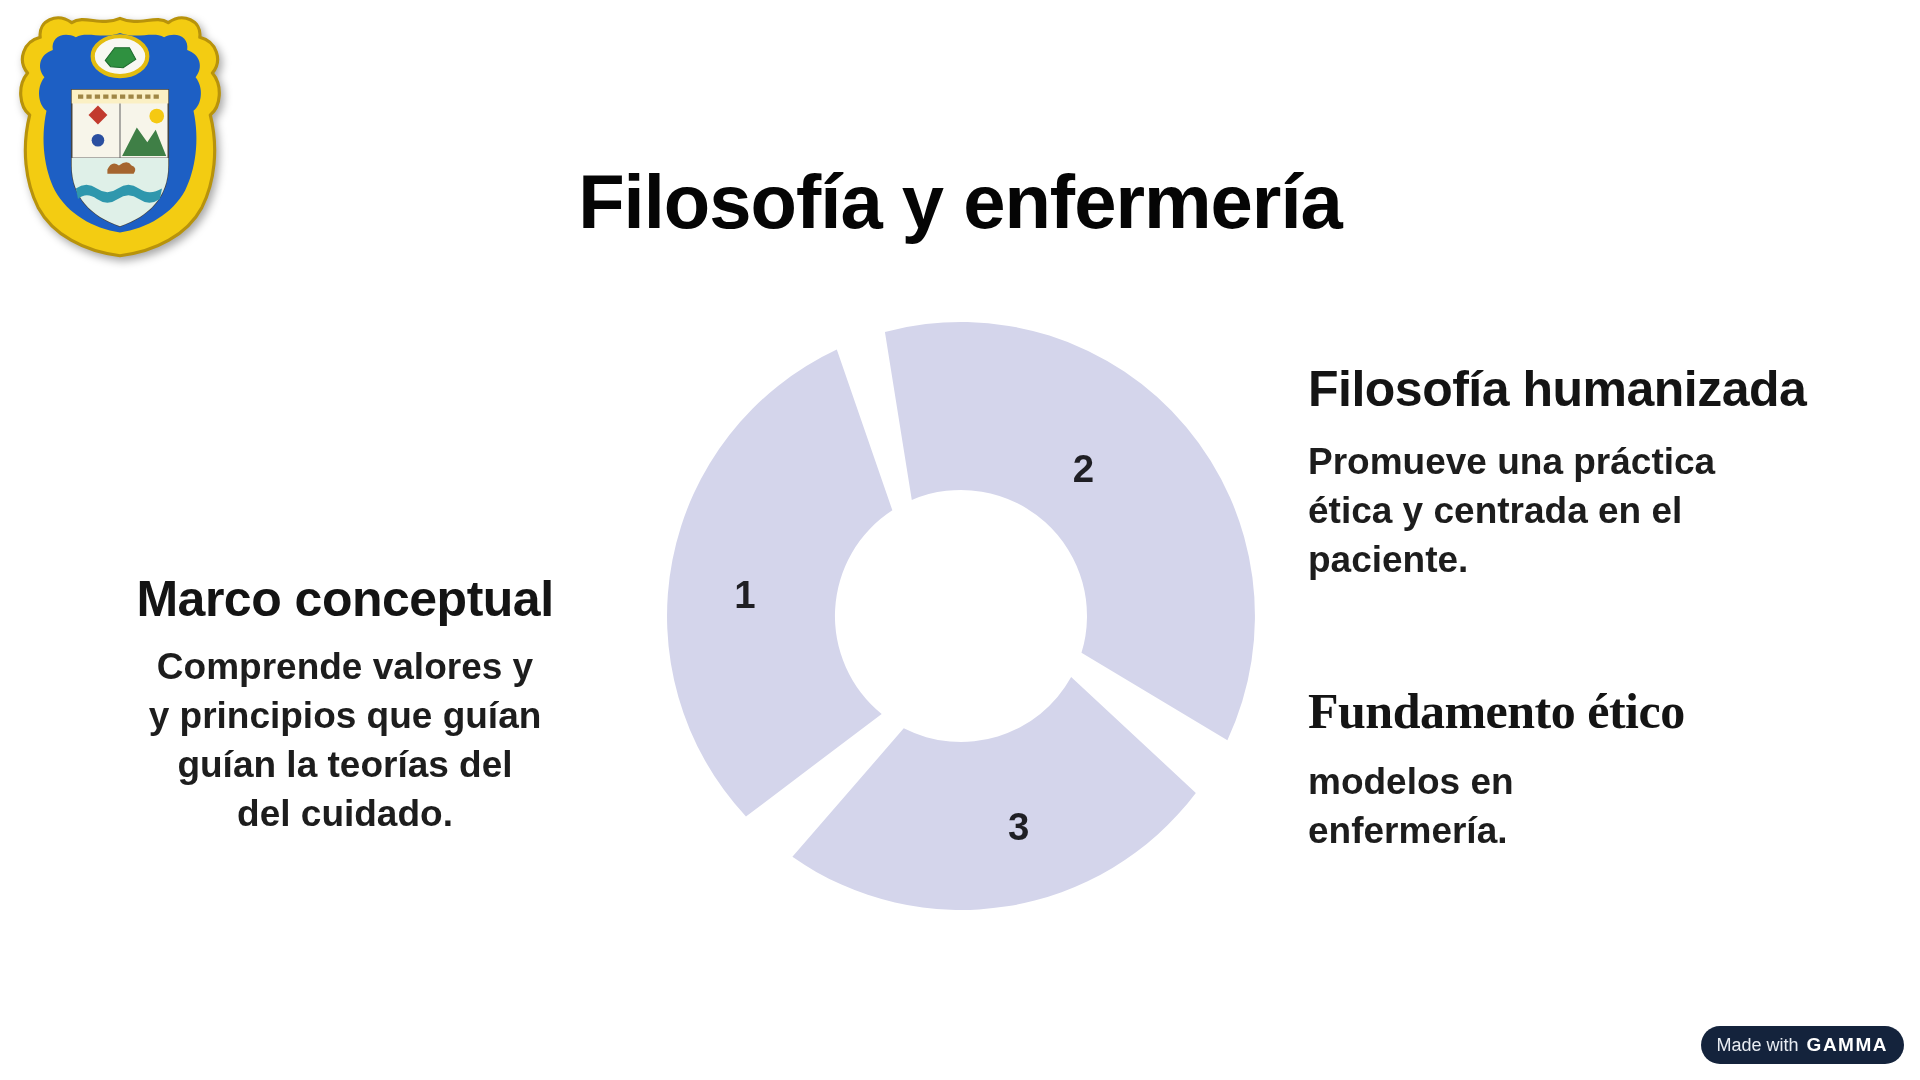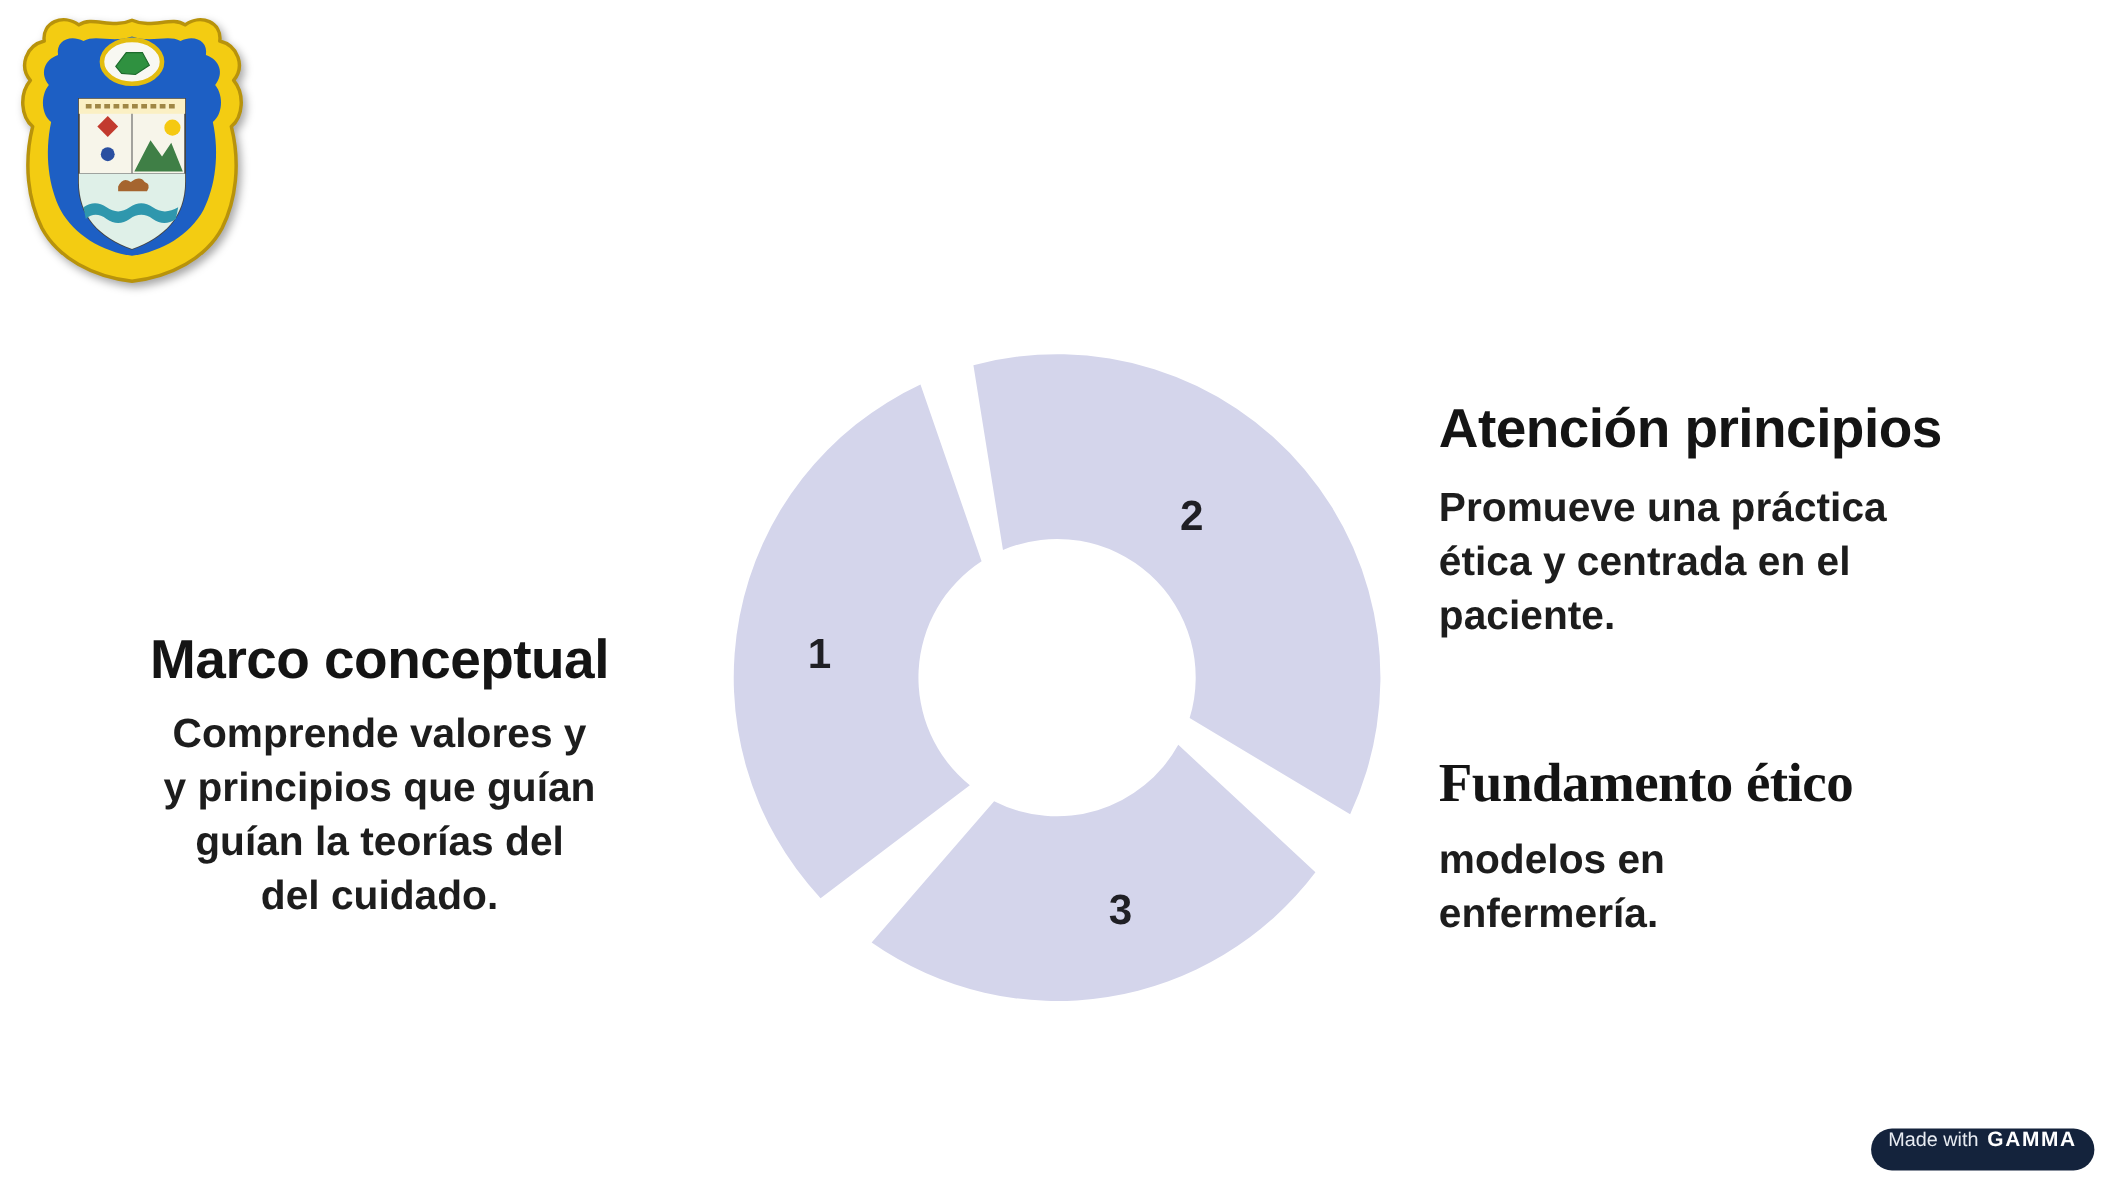--- a/index.html
+++ b/index.html
@@ -143,6 +143,7 @@
     <path d="M58,170 Q68,163 78,170 T98,170 T118,170 T140,170 L138,180 Q128,187 118,180 T98,180 T78,180 T60,180 Z" fill="#2f97ad"></path>
   </svg>
 
+  <h1 class="title">Filosofía y enfermería</h1>
 
   <svg class="donut" viewBox="0 0 500 500" aria-hidden="true">
     <path class="seg" d="M186.6,13.3 A245,245 0 0 1 472.0,353.5 L350.4,280.7 A105,105 0 0 0 209.0,153.3 Z"></path>

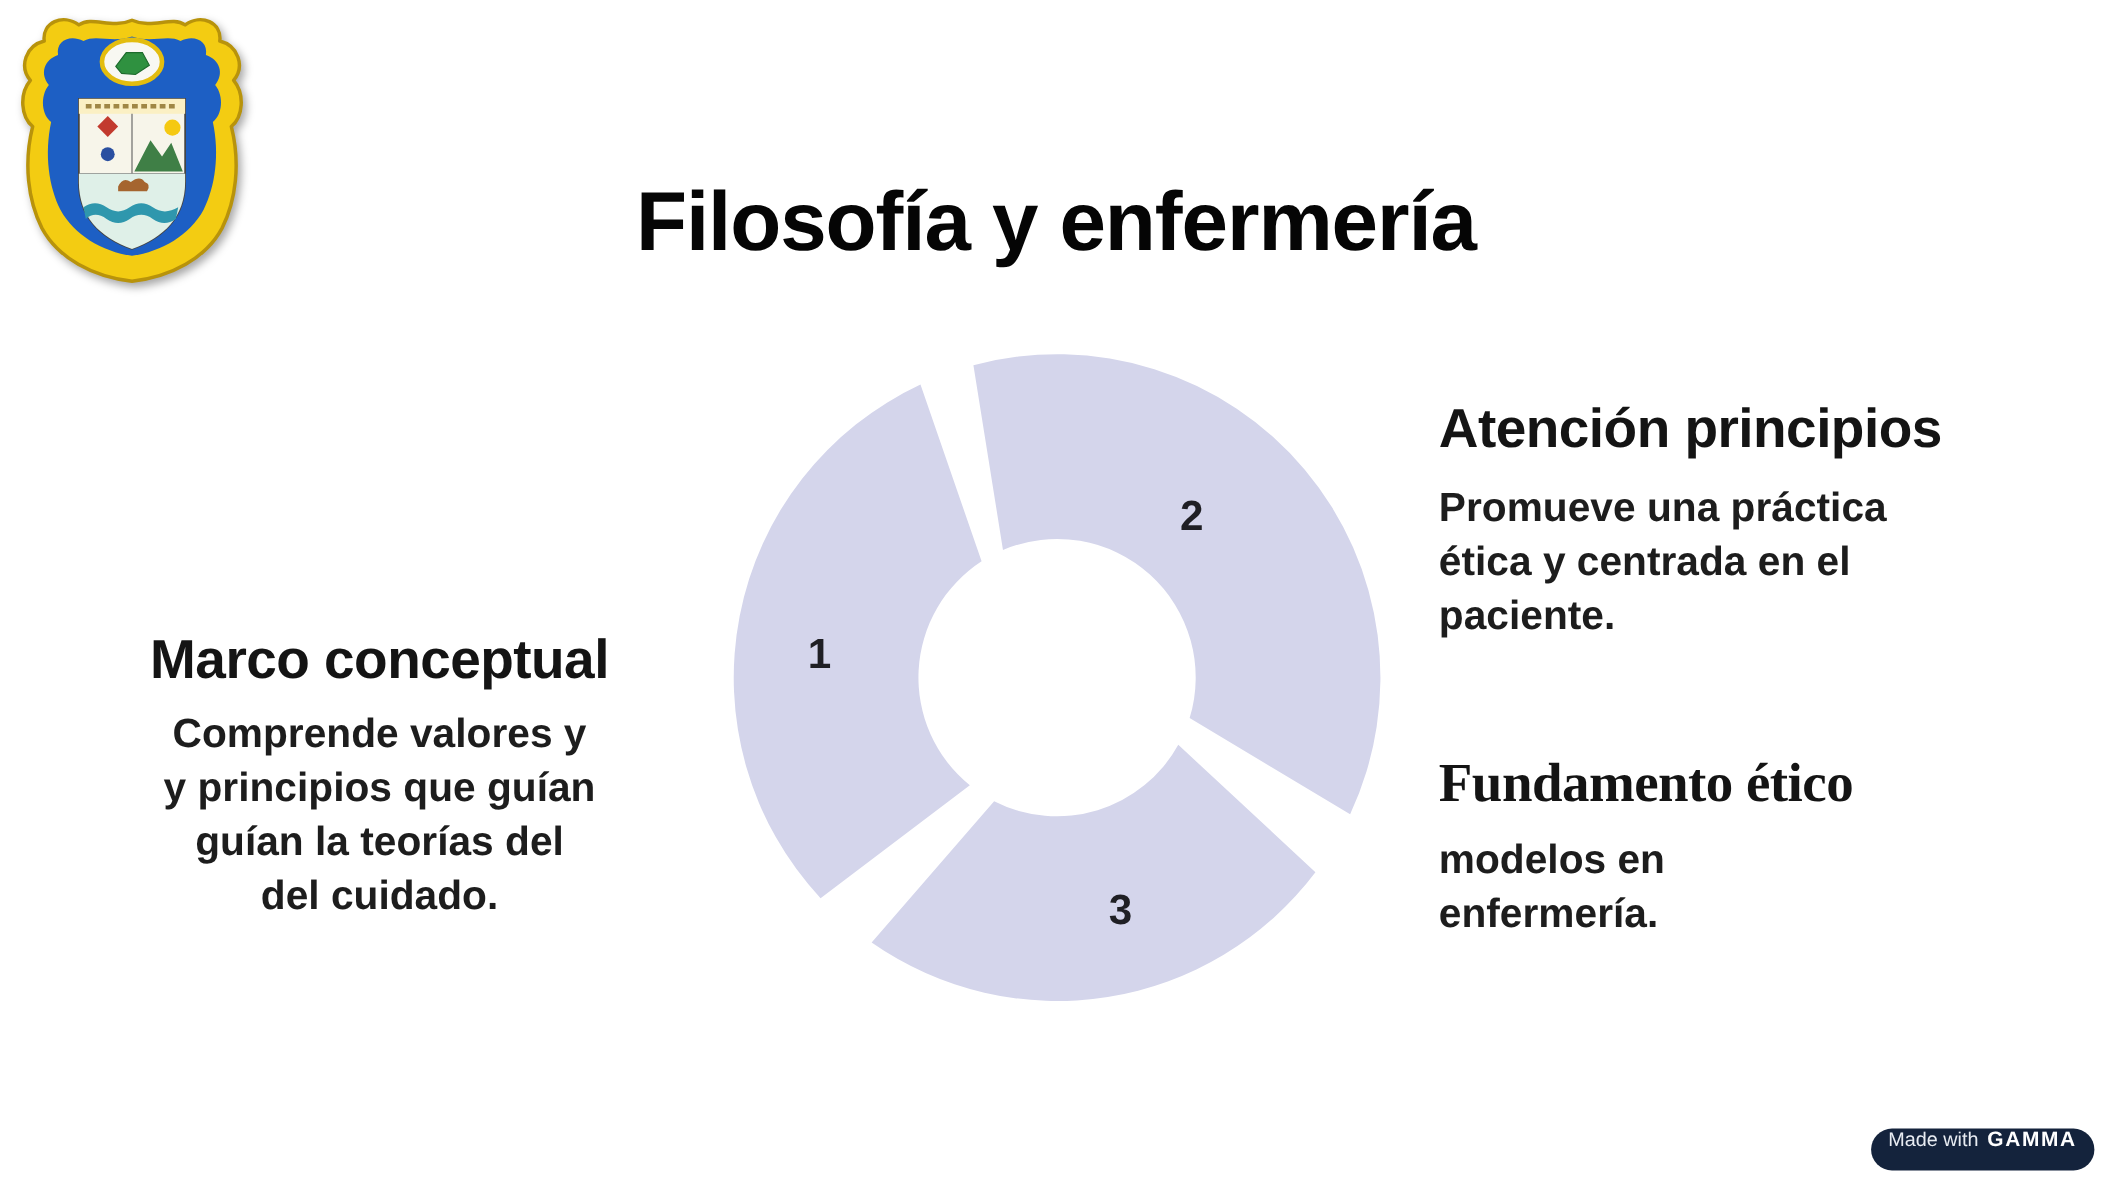--- a/index.html
+++ b/index.html
@@ -165,7 +165,7 @@
   </div>
 
   <div class="item-2">
-    <h2 class="item-heading">Atención principios</h2>
+    <h2 class="item-heading">Filosofía humanizada</h2>
     <div class="item-body">
       <div>Promueve una práctica</div>
       <div>ética y centrada en el</div>

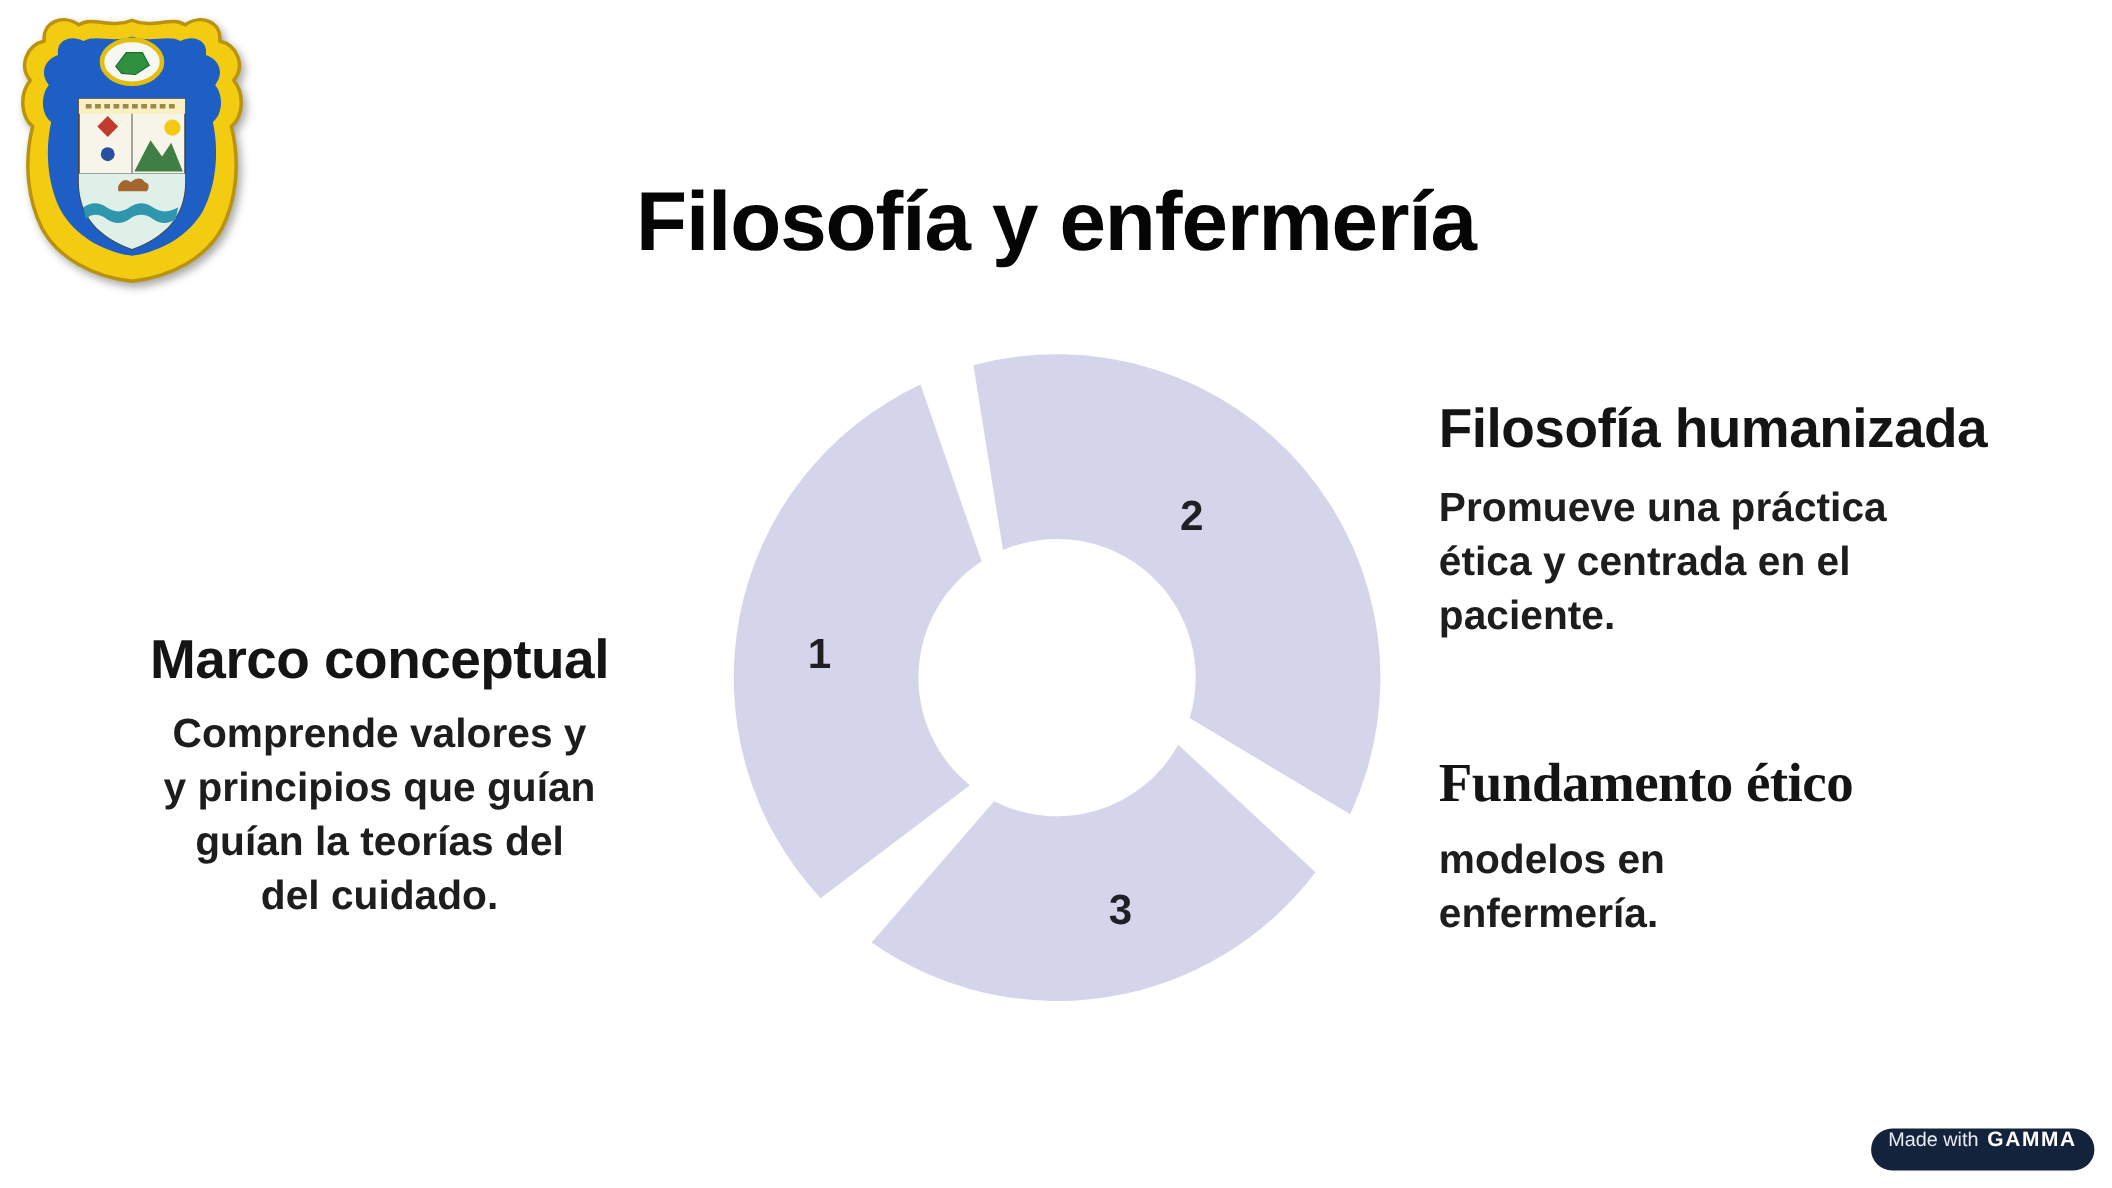--- a/index.html
+++ b/index.html
@@ -104,6 +104,7 @@
     bottom: 16px;
     height: 38px;
     display: flex;
+    align-items: center;
     gap: 8px;
     padding: 0 16px;
     background: #14233c;

